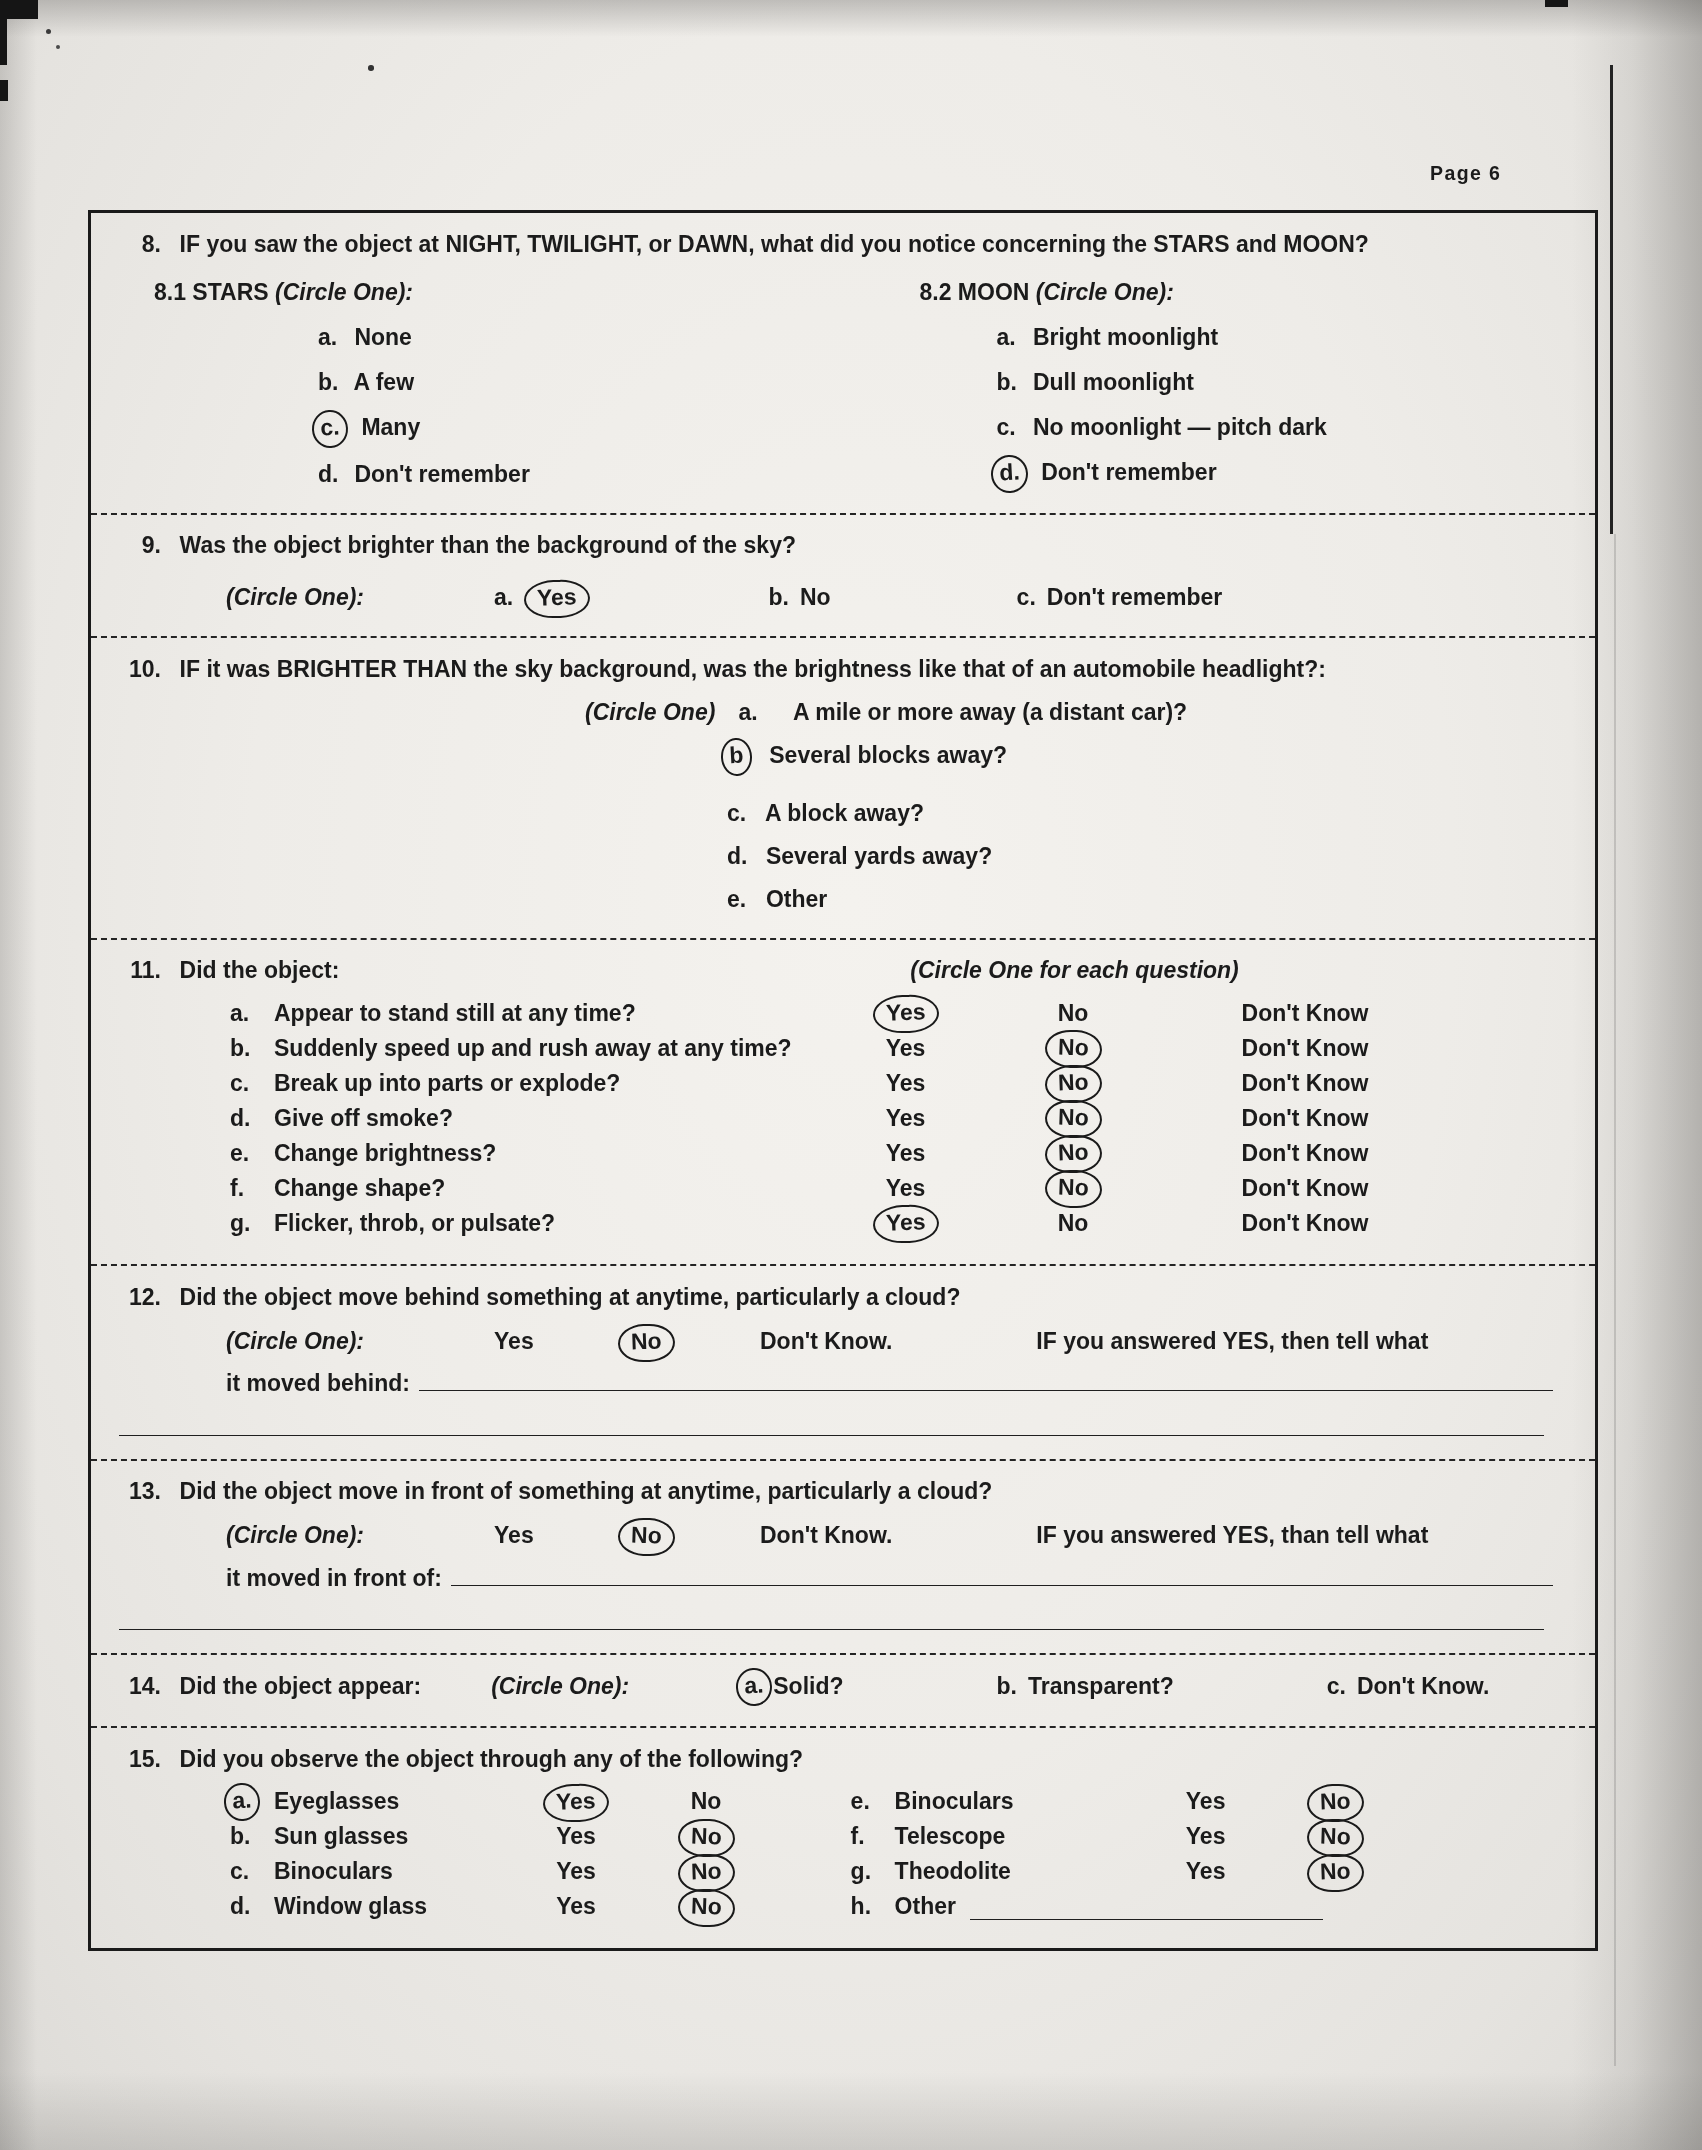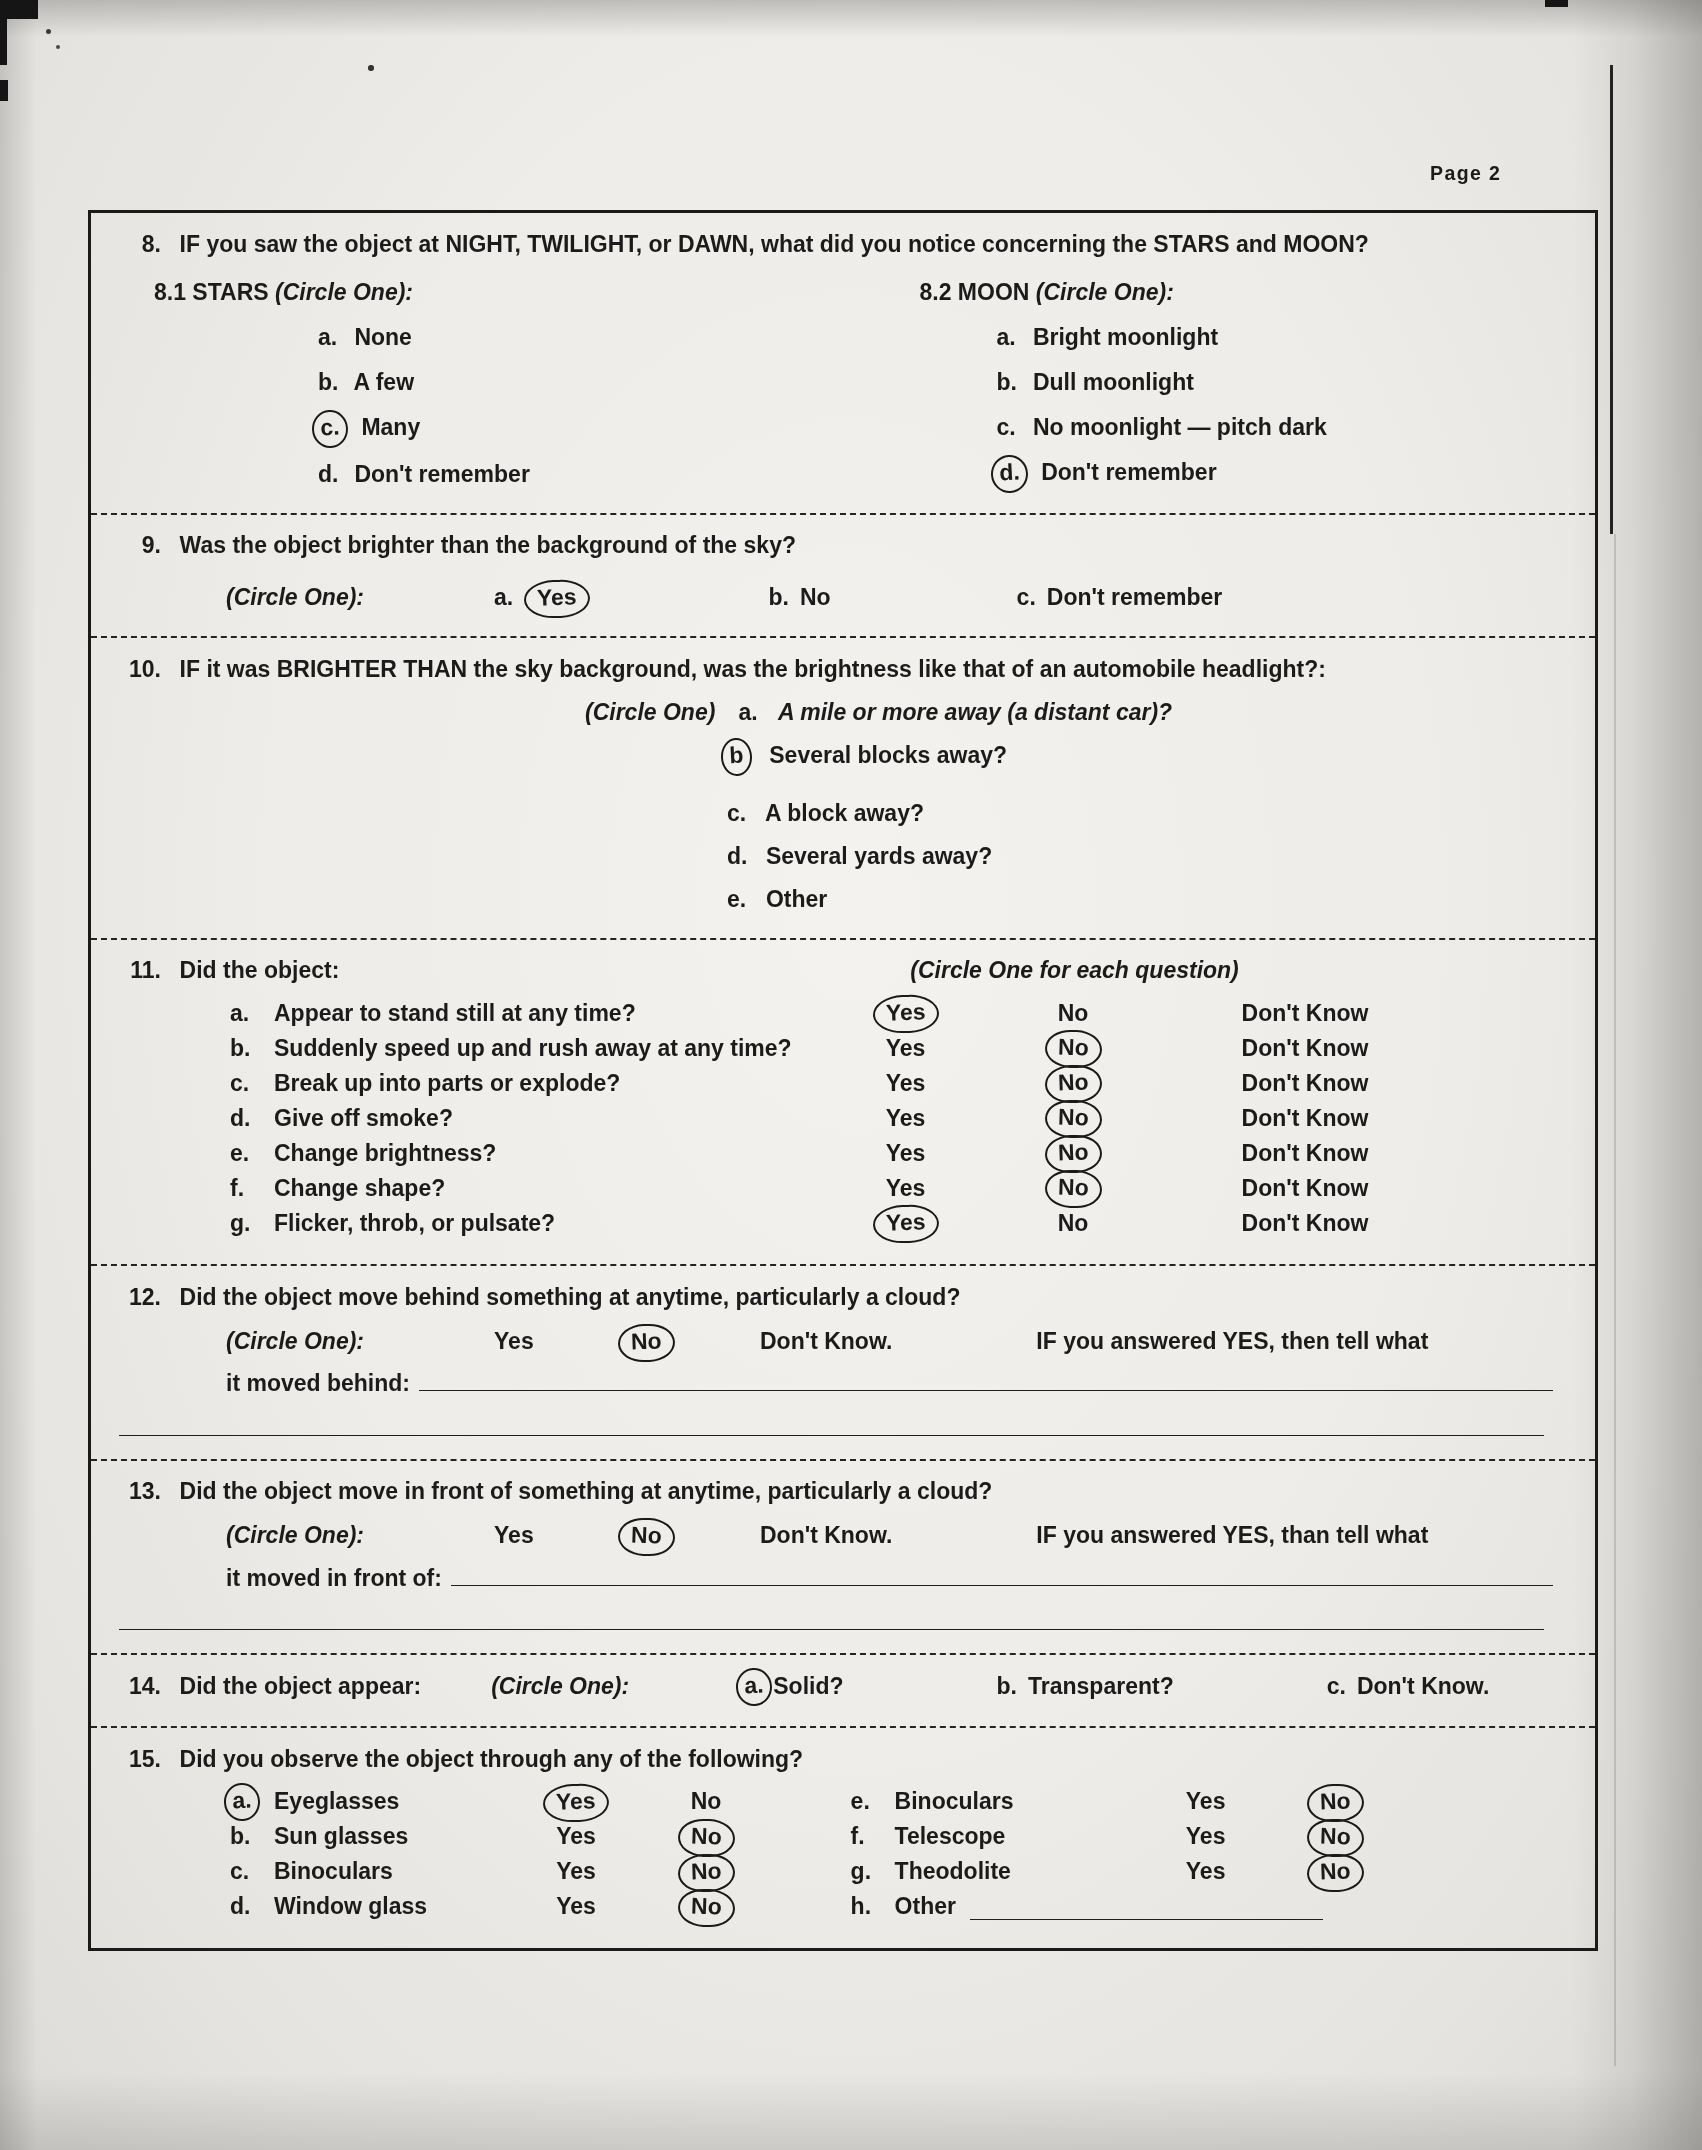--- a/index.html
+++ b/index.html
@@ -91,7 +91,7 @@
   <div class="art a-vline"></div>
   <div class="art a-vline2"></div>
 
-  <div class="page-label">Page 2</div>
+  <div class="page-label">Page 6</div>
 
   <div class="form-box">
 

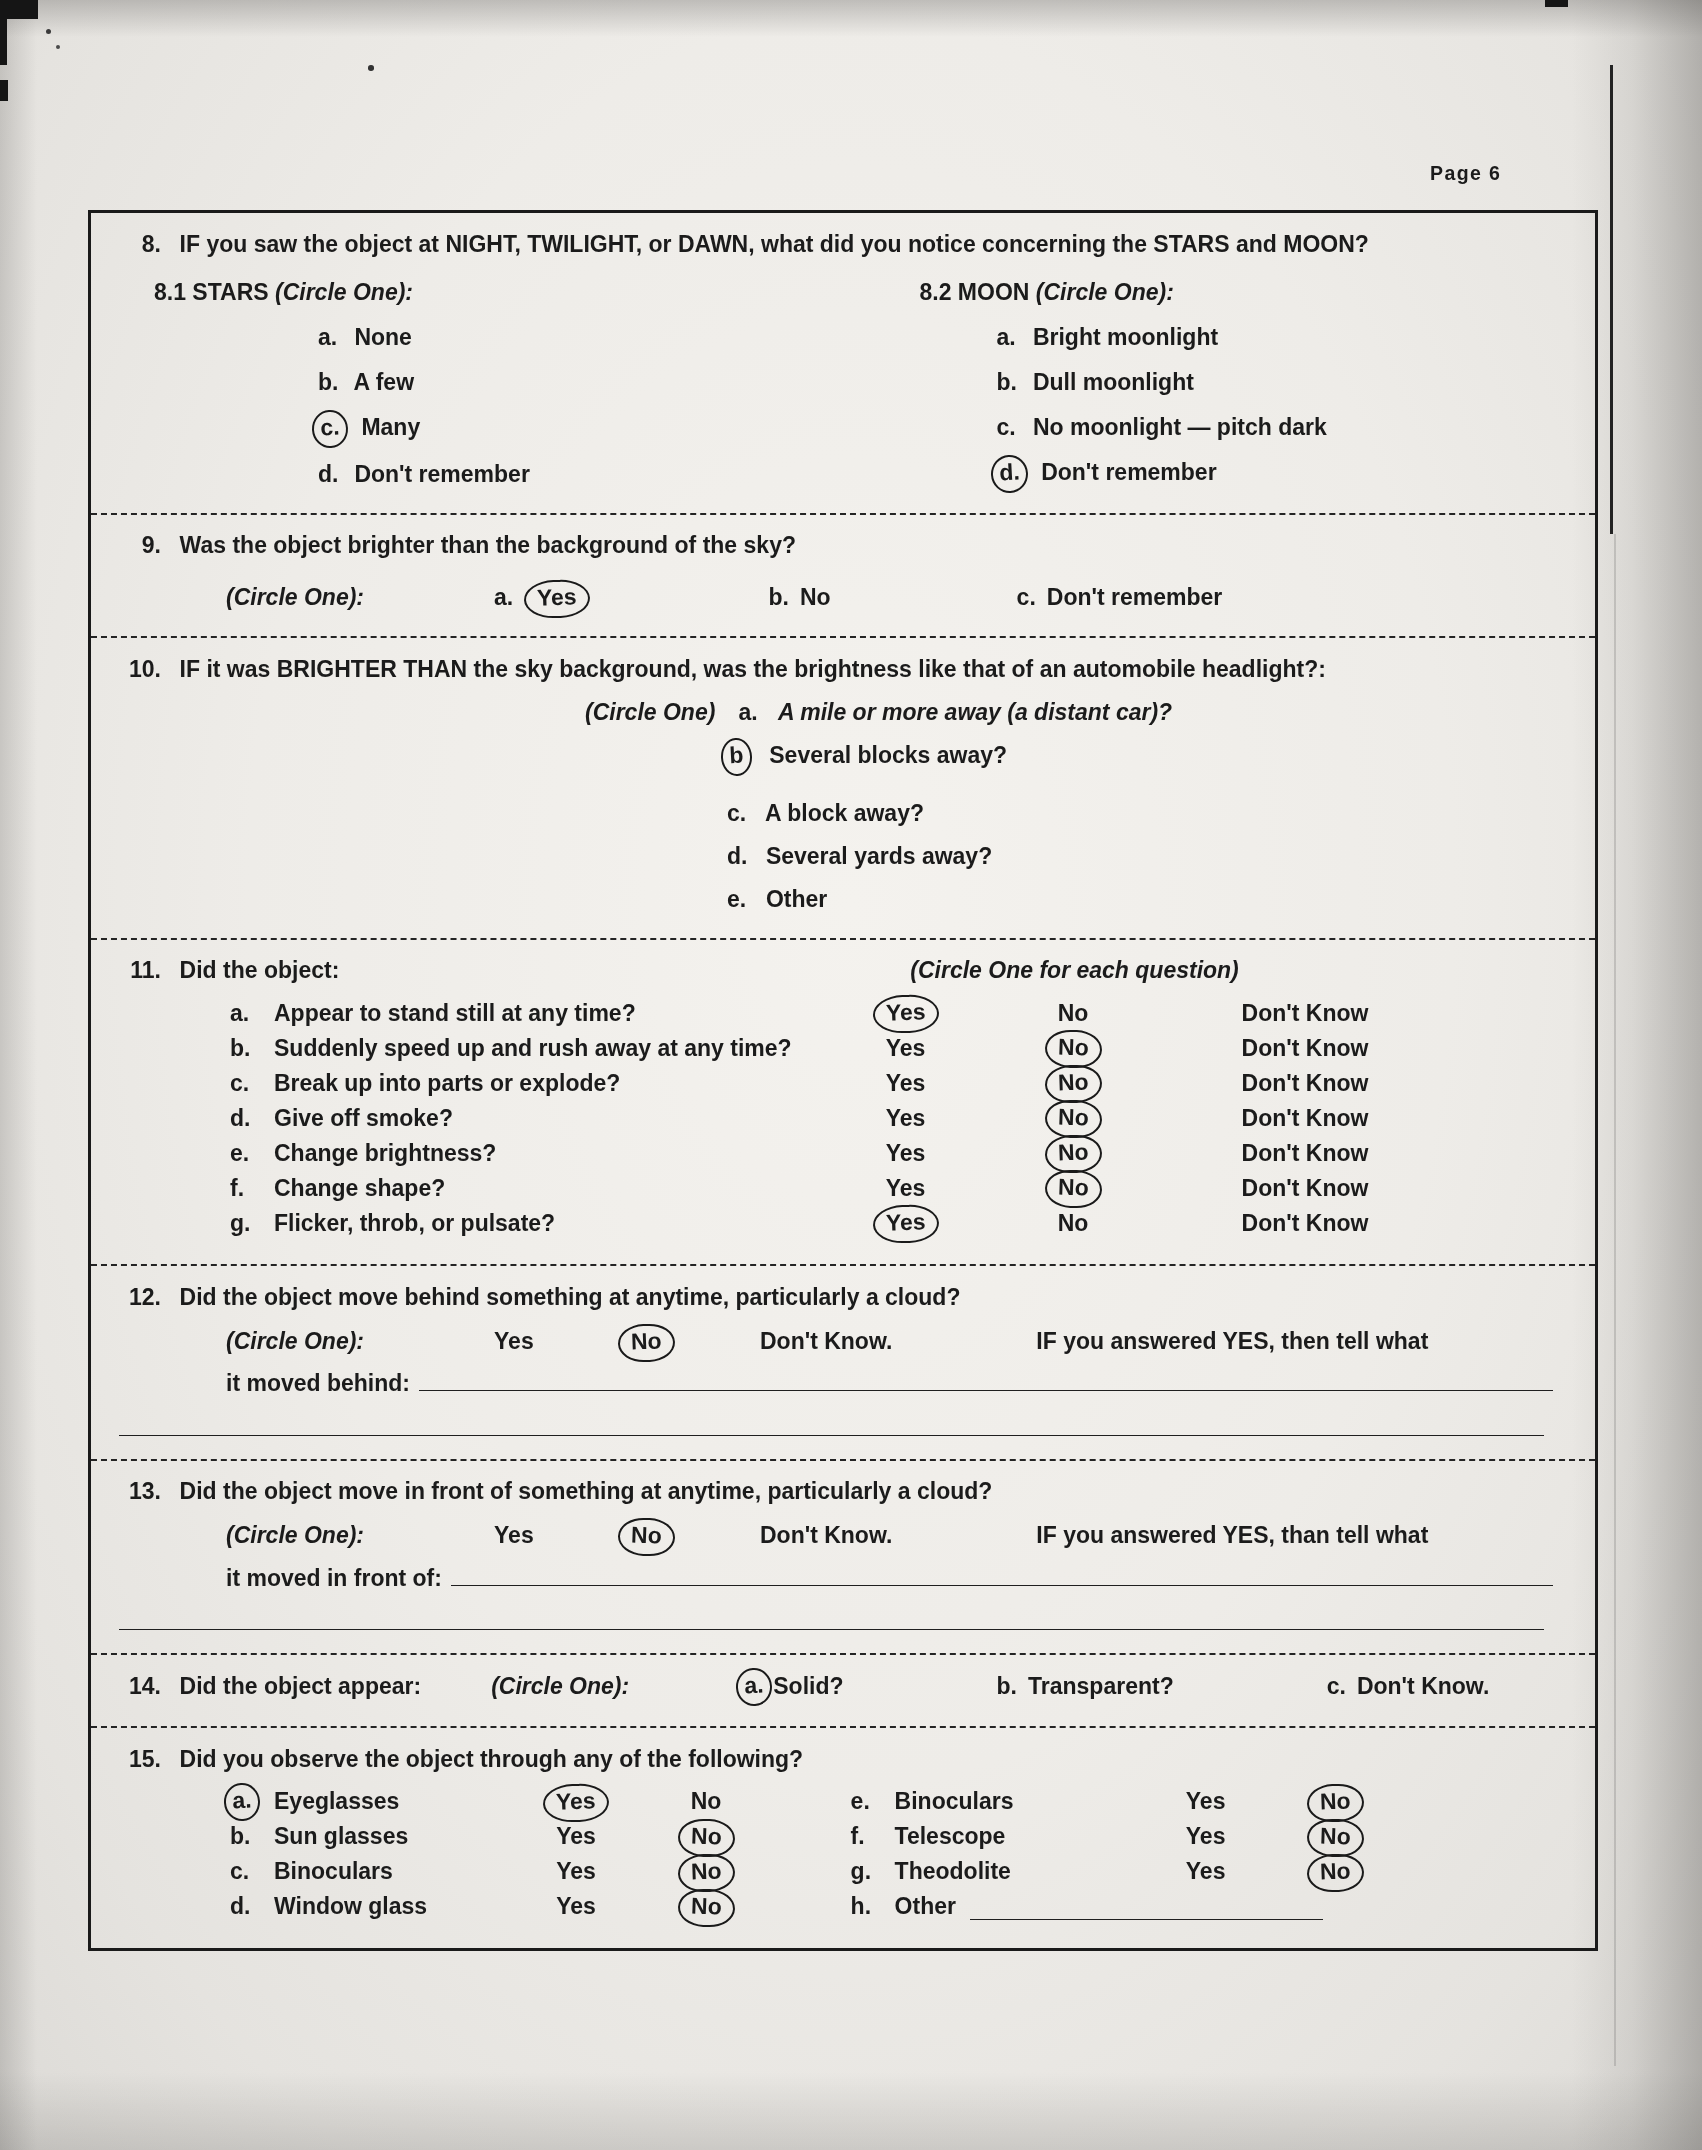--- a/index.html
+++ b/index.html
@@ -172,7 +172,7 @@
       <div class="q10-line nowrap">
         <span class="it">(Circle One)</span>
         <span style="margin-left:16.7px;">a.</span>
-        <span style="margin-left:14px;font-style:italic;">A mile or more away (a distant car)?</span>
+        <span style="margin-left:29px;">A mile or more away (a distant car)?</span>
       </div>
       <div class="q10-sub nowrap">
         <span class="circL"><span>b</span></span>

